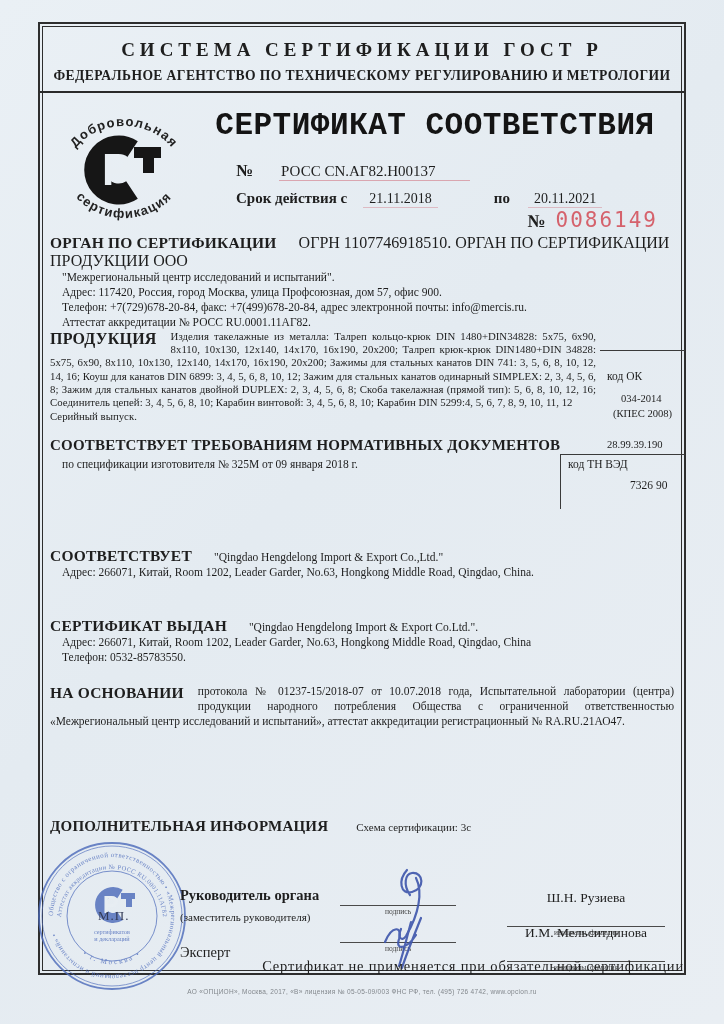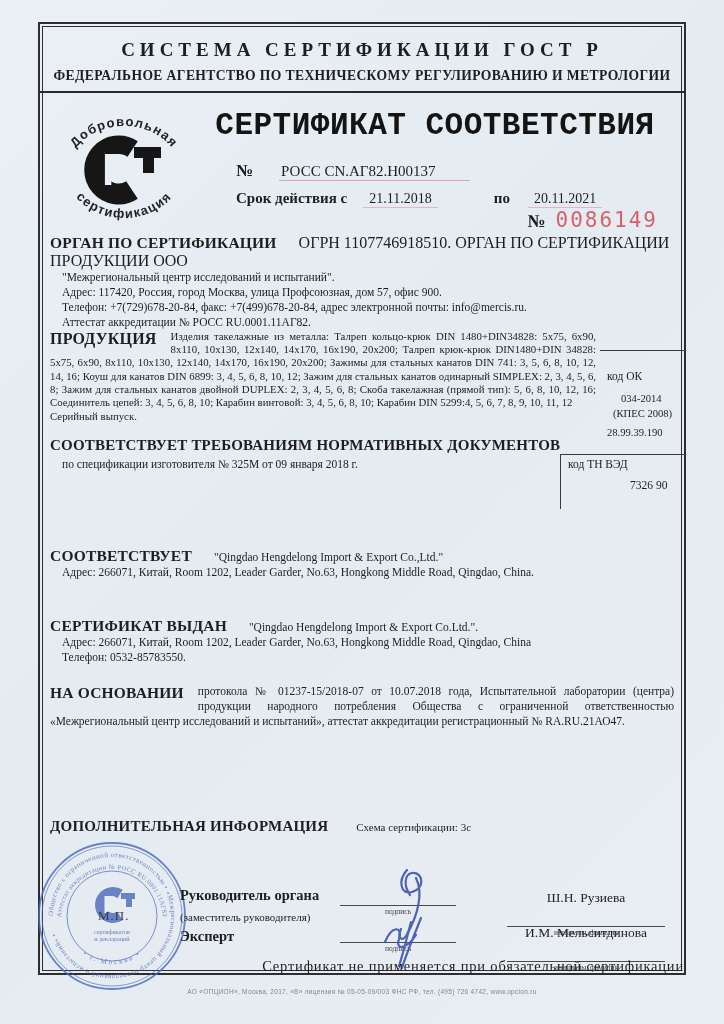--- a/index.html
+++ b/index.html
@@ -51,7 +51,7 @@
   .okbox .v{font-size:10.6px}
   .okbox .v1{margin:11px 0 0 21px}
   .okbox .v2{margin:4px 0 0 13px}
-  .okbox .v3{margin:8px 0 0 7px}
+  .okbox .v3{margin:20px 0 0 7px}
   .tnbox{position:absolute;left:520px;top:430px;width:125px;height:55px;border-top:1px solid #3a3a3a;border-left:1px solid #3a3a3a;padding:3px 0 0 7px}
   .tnbox .lbl{font-size:11.5px}
   .tnbox .v{font-size:11.5px;margin:9px 0 0 62px}

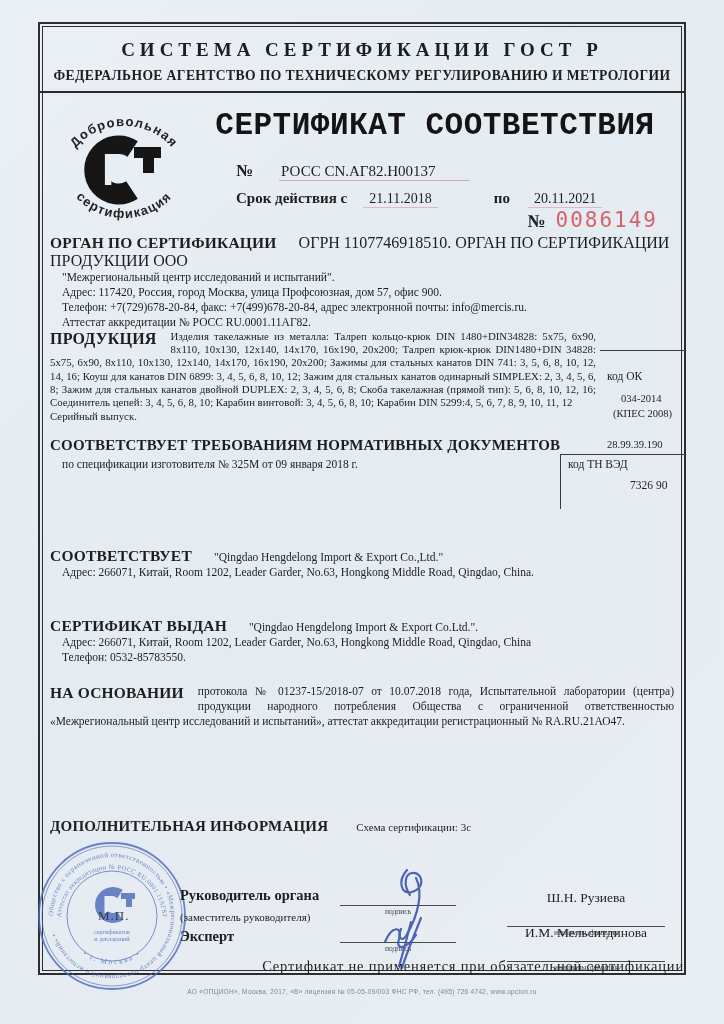--- a/index.html
+++ b/index.html
@@ -77,7 +77,7 @@
   .sig-titles{position:absolute;left:140px;top:863px;width:160px}
   .sig-t1{font-weight:bold;font-size:14.5px}
   .sig-t2{font-size:11px;margin-top:7px}
-  .sig-t3{font-weight:bold;font-size:14.5px;margin-top:5px}
+  .sig-t3{font-weight:normal;font-size:14.5px;margin-top:21px}
   .sigline{position:absolute;width:116px;text-align:center}
   .sigline .ln{border-bottom:1px solid #4a4a4a;height:14px}
   .cap{font-size:7.5px;color:#3c3c3c;margin-top:1px}

